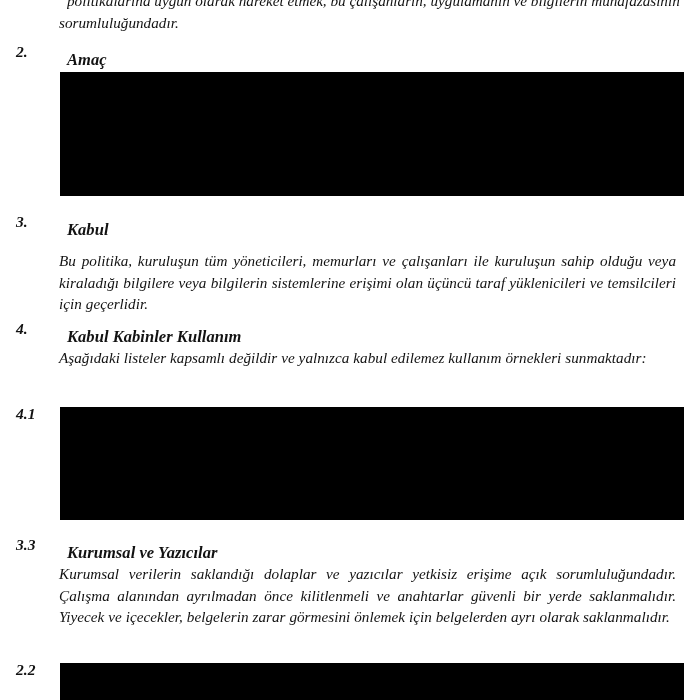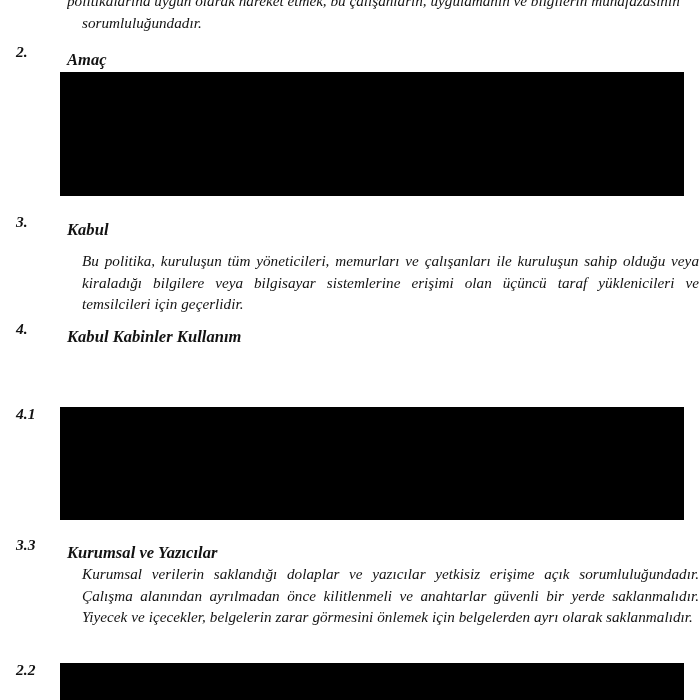--- a/index.html
+++ b/index.html
@@ -50,7 +50,7 @@
   }
   .para {
     position: absolute;
-    left: 82px;
+    left: 59px;
     width: 617px;
     font-size: 15.2px;
     line-height: 21.5px;

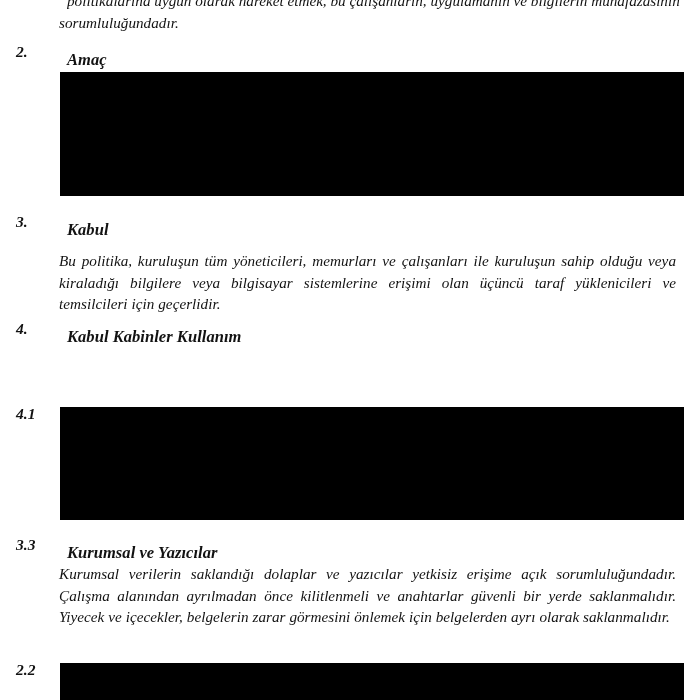--- a/index.html
+++ b/index.html
@@ -103,7 +103,7 @@
     <div class="num">3.</div>
     <div class="heading">Kabul</div>
   </div>
-  <div class="para" style="top:250px;">Bu politika, kuruluşun tüm yöneticileri, memurları ve çalışanları ile kuruluşun sahip olduğu veya kiraladığı bilgilere veya bilgisayar sistemlerine erişimi olan üçüncü taraf yüklenicileri ve temsilcileri için geçerlidir.</div>
+  <div class="para" style="top:250px;">Bu politika, kuruluşun tüm yöneticileri, memurları ve çalışanları ile kuruluşun sahip olduğu veya kiraladığı bilgilere veya bilgilerin sistemlerine erişimi olan üçüncü taraf yüklenicileri ve temsilcileri için geçerlidir.</div>
 
   <div class="doc-row" style="top:318px;">
     <div class="num">4.</div>

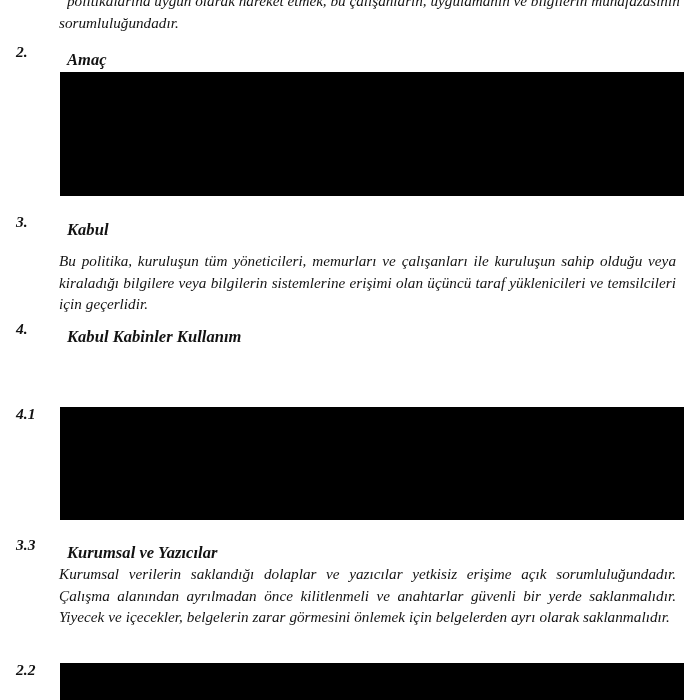--- a/index.html
+++ b/index.html
@@ -109,6 +109,7 @@
     <div class="num">4.</div>
     <div class="heading">Kabul Kabinler Kullanım</div>
   </div>
+  <div class="para" style="top:347px;">Aşağıdaki listeler kapsamlı değildir ve yalnızca kabul edilemez kullanım örnekleri sunmaktadır:</div>
 
   <div class="doc-row" style="top:403px;">
     <div class="num">4.1</div>

